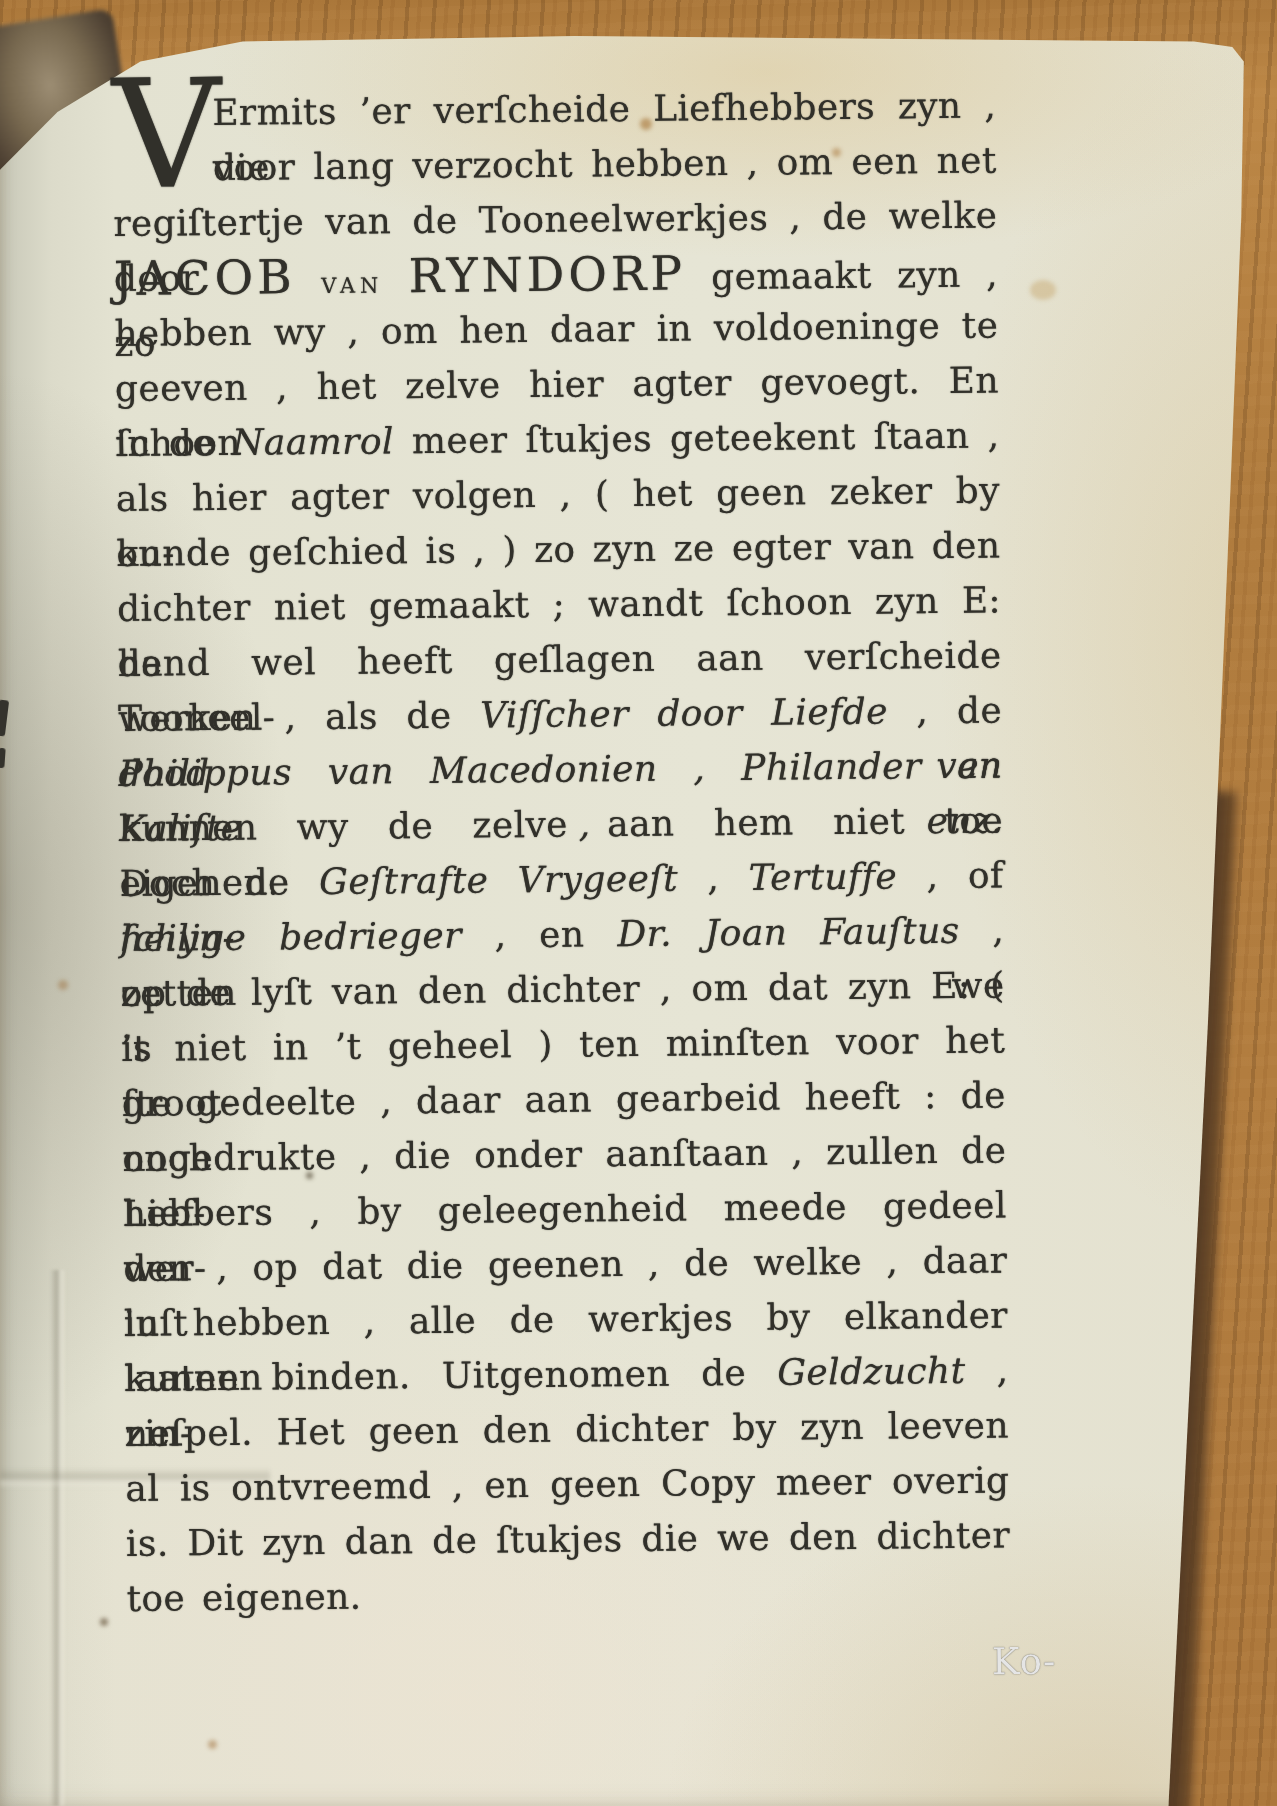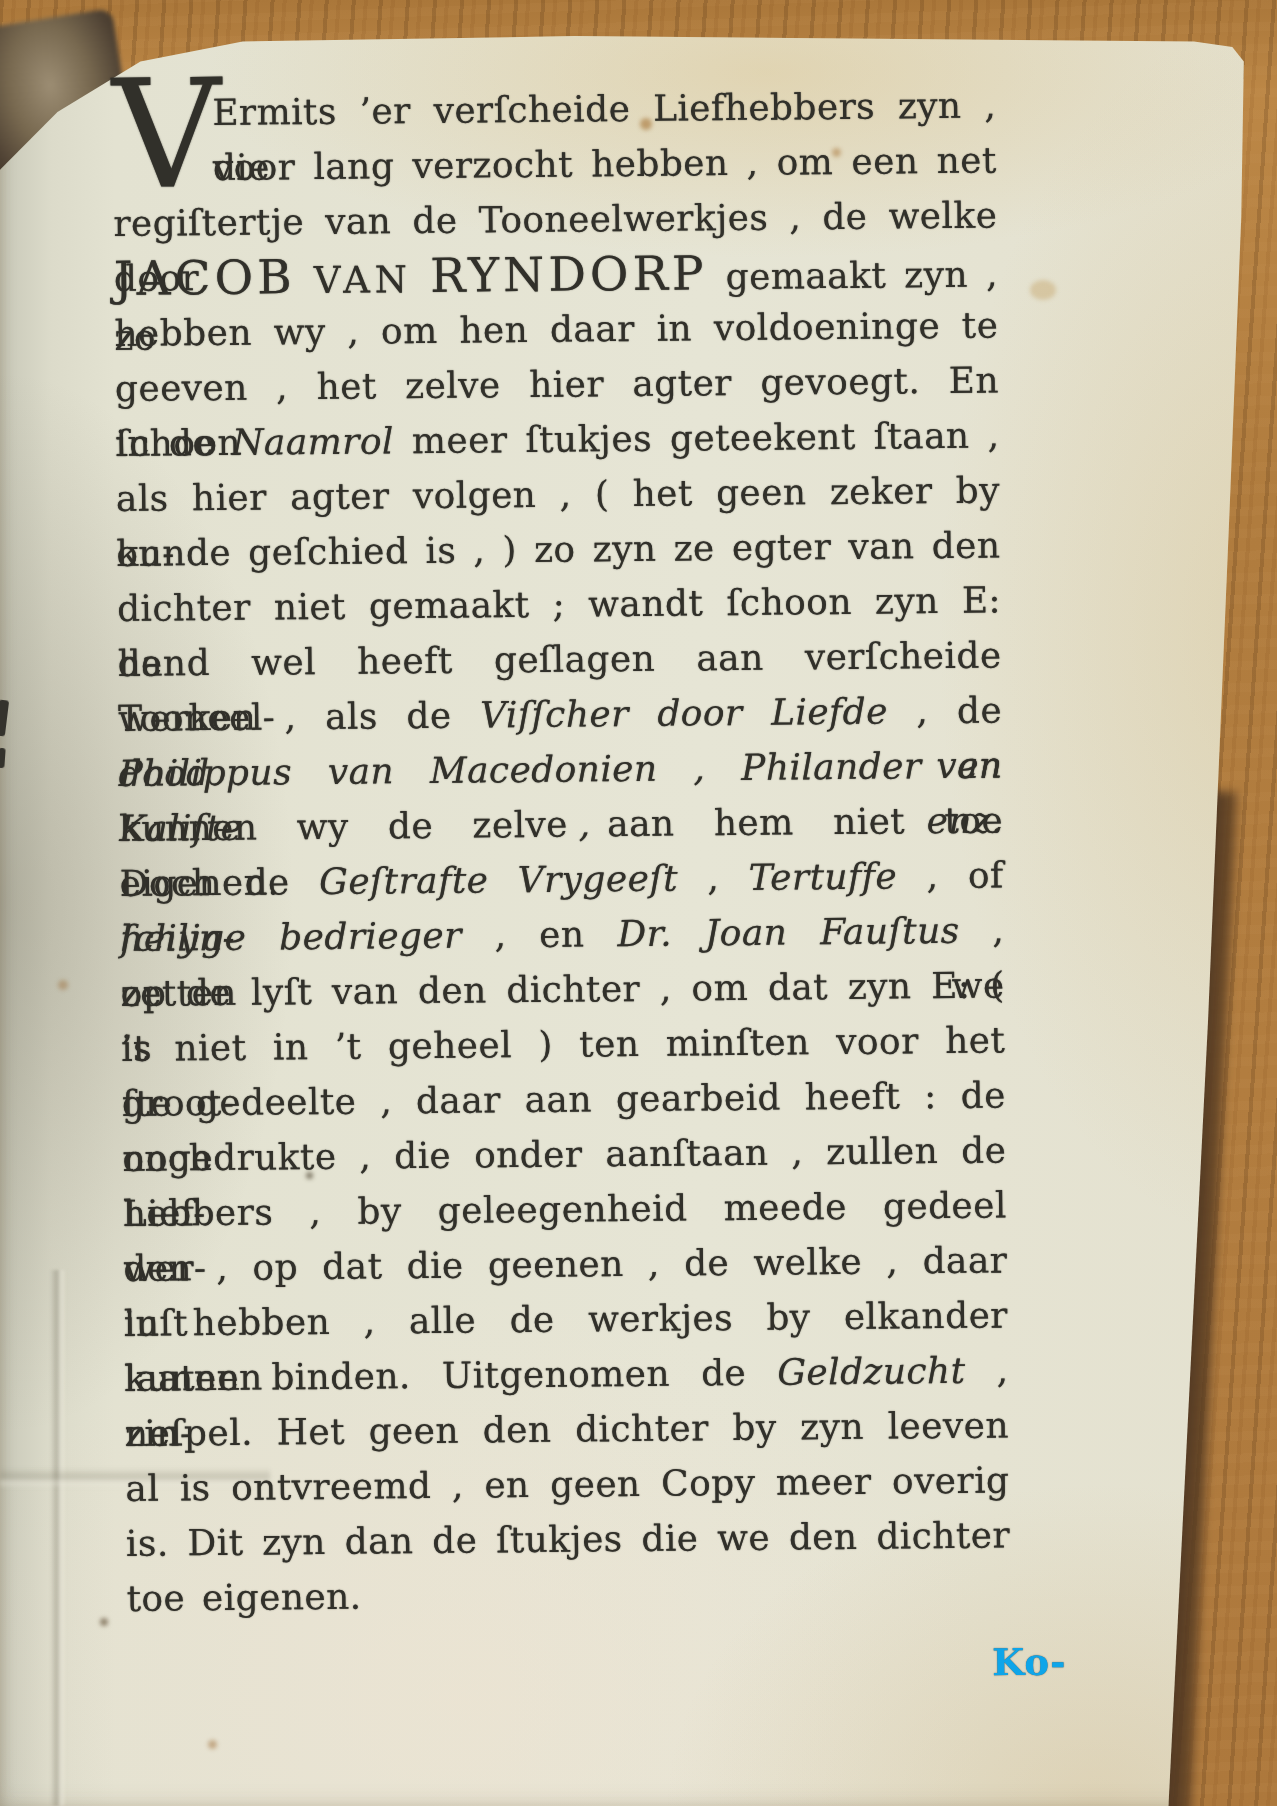--- a/index.html
+++ b/index.html
@@ -89,7 +89,7 @@
   .line.ind { padding-left:100px; }
   .it  { font-style:italic; }
   .nc  { font-size:47px; letter-spacing:4px; }
-  .ncs { font-size:37px; letter-spacing:5px; }
+  .ncs { font-size:21px; letter-spacing:5px; }
   .dropcap {
     position:absolute; left:0; top:-26px;
     font-size:150px; line-height:150px; color:#31302a;

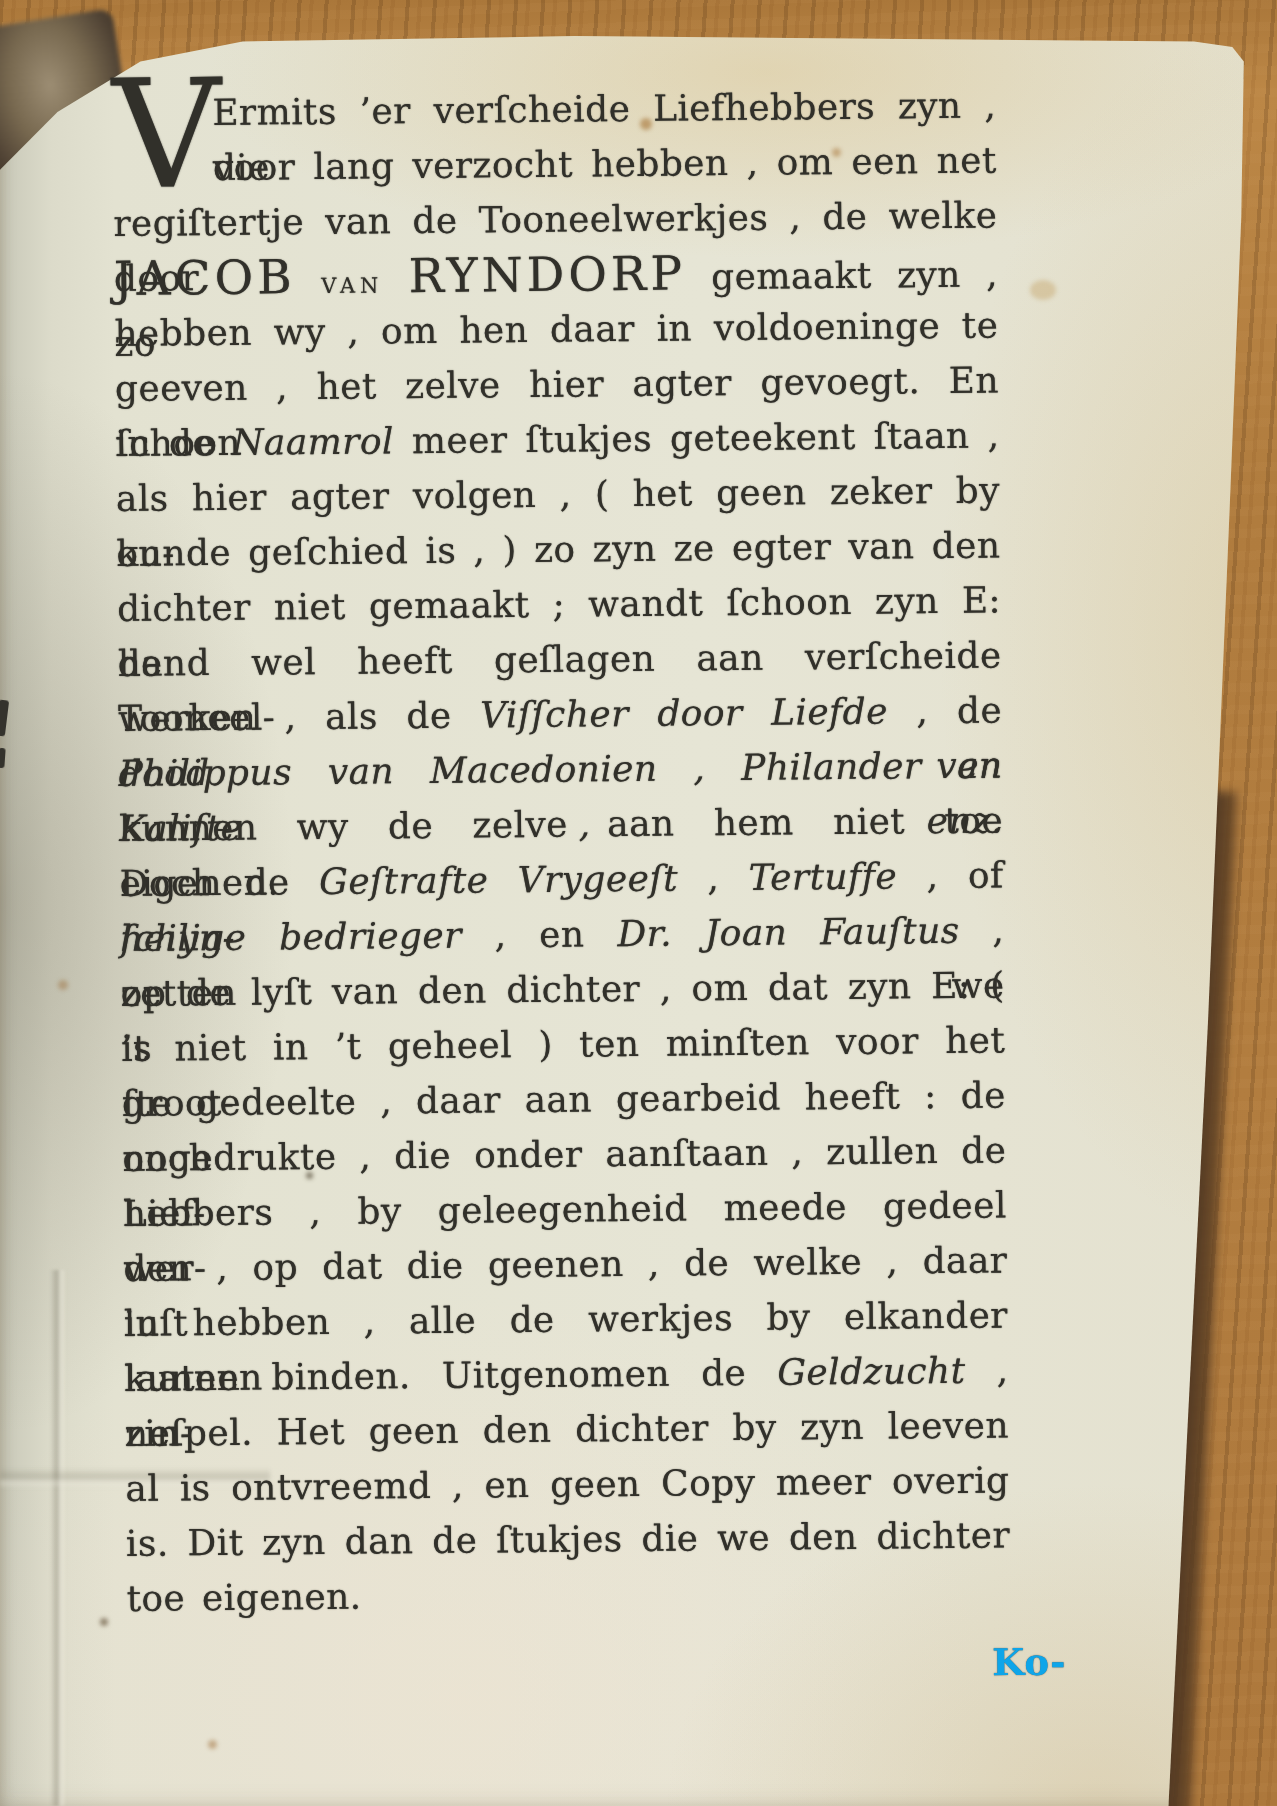--- a/index.html
+++ b/index.html
@@ -97,7 +97,7 @@
   }
   .catchword {
     position:absolute; left:992px; top:1640px;
-    font-size:37px; font-weight:bold; color:#0ea5e9;
+    font-size:37px; font-weight:normal; color:#e5e5e5;
     letter-spacing:1px; text-shadow:0 0 1.2px rgba(49,48,42,0.85);
     transform:rotate(-0.55deg);
   }

